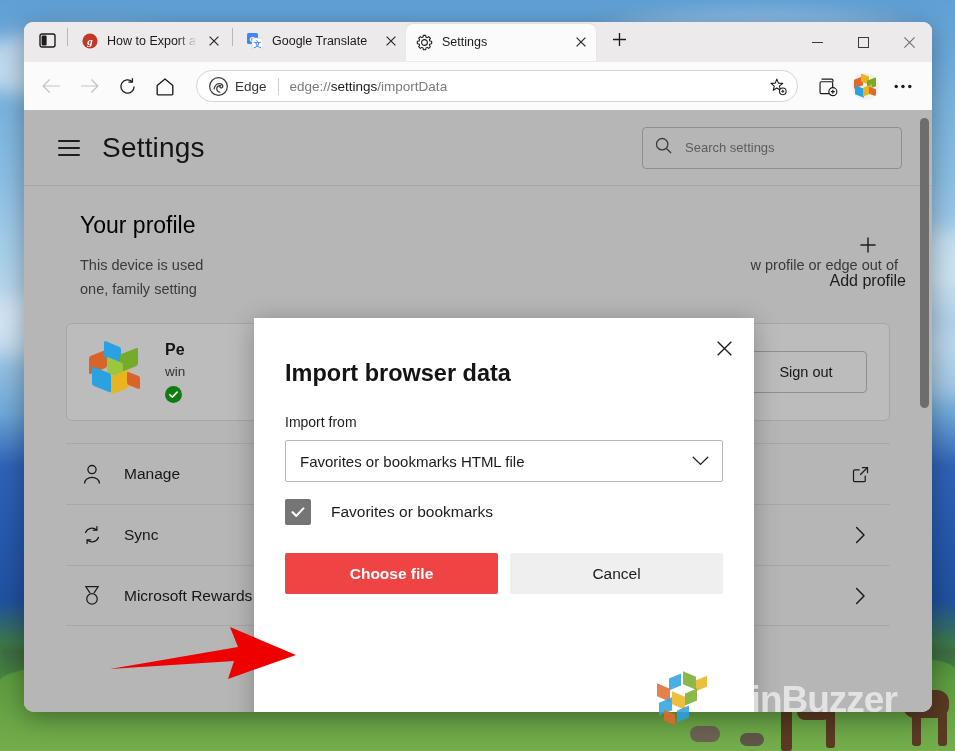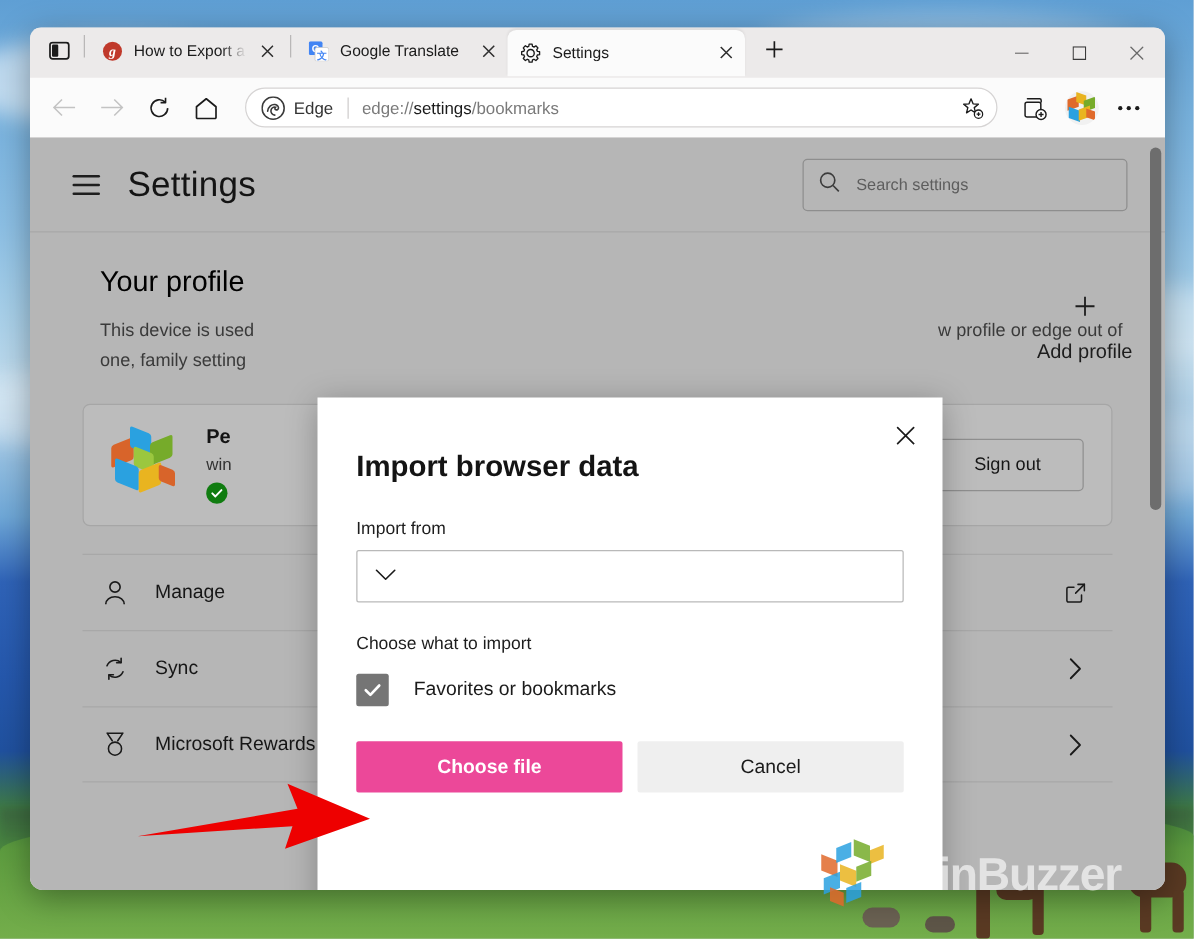--- a/index.html
+++ b/index.html
@@ -576,7 +576,7 @@
         </span>
         <span class="edge-label">Edge</span>
         <span class="divider"></span>
-        <span class="url"><span>edge://</span><b>settings</b><span>/bookmarks</span></span>
+        <span class="url"><span>edge://</span><b>settings</b><span>/importData</span></span>
         <span class="star">
           <svg width="19" height="19" viewBox="0 0 20 20" fill="none">
             <path d="M9.3 2.2 11 6.4l4.5.3-3.5 2.9 1.1 4.4-3.8-2.4-3.8 2.4 1.1-4.4L3.1 6.7l4.5-.3 1.7-4.2z" stroke="#1b1b1b" stroke-width="1.15" stroke-linejoin="round"></path>

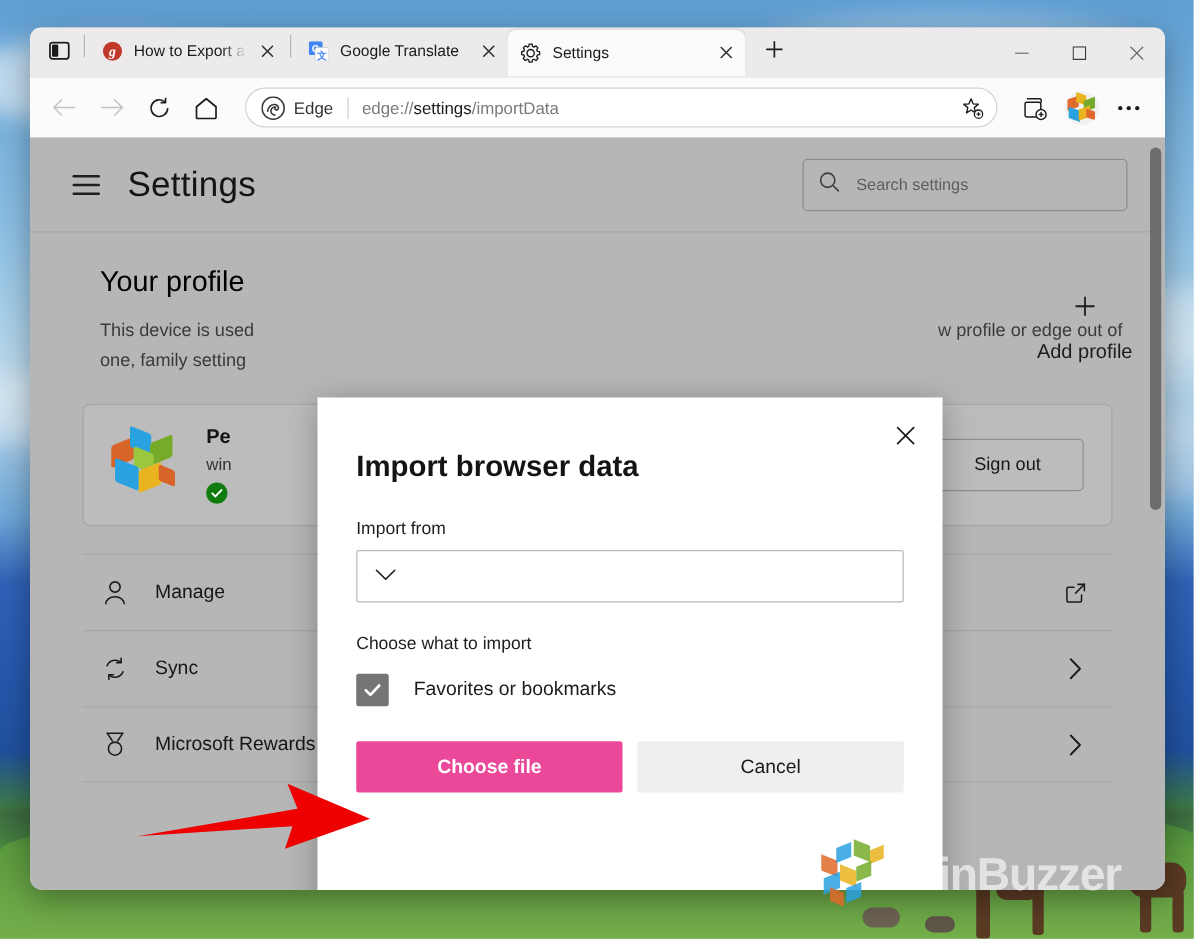--- a/index.html
+++ b/index.html
@@ -743,6 +743,7 @@
 
         <div class="field-label">Import from</div>
         <div id="import-from-select">
+          <span class="val">Favorites or bookmarks HTML file</span>
           <span>
             <svg width="17" height="10" viewBox="0 0 17 10" fill="none">
                 <path d="M1.2 1.2 8.5 8.4l7.3-7.2" stroke="#1b1b1b" stroke-width="1.3" stroke-linecap="round" stroke-linejoin="round"></path>

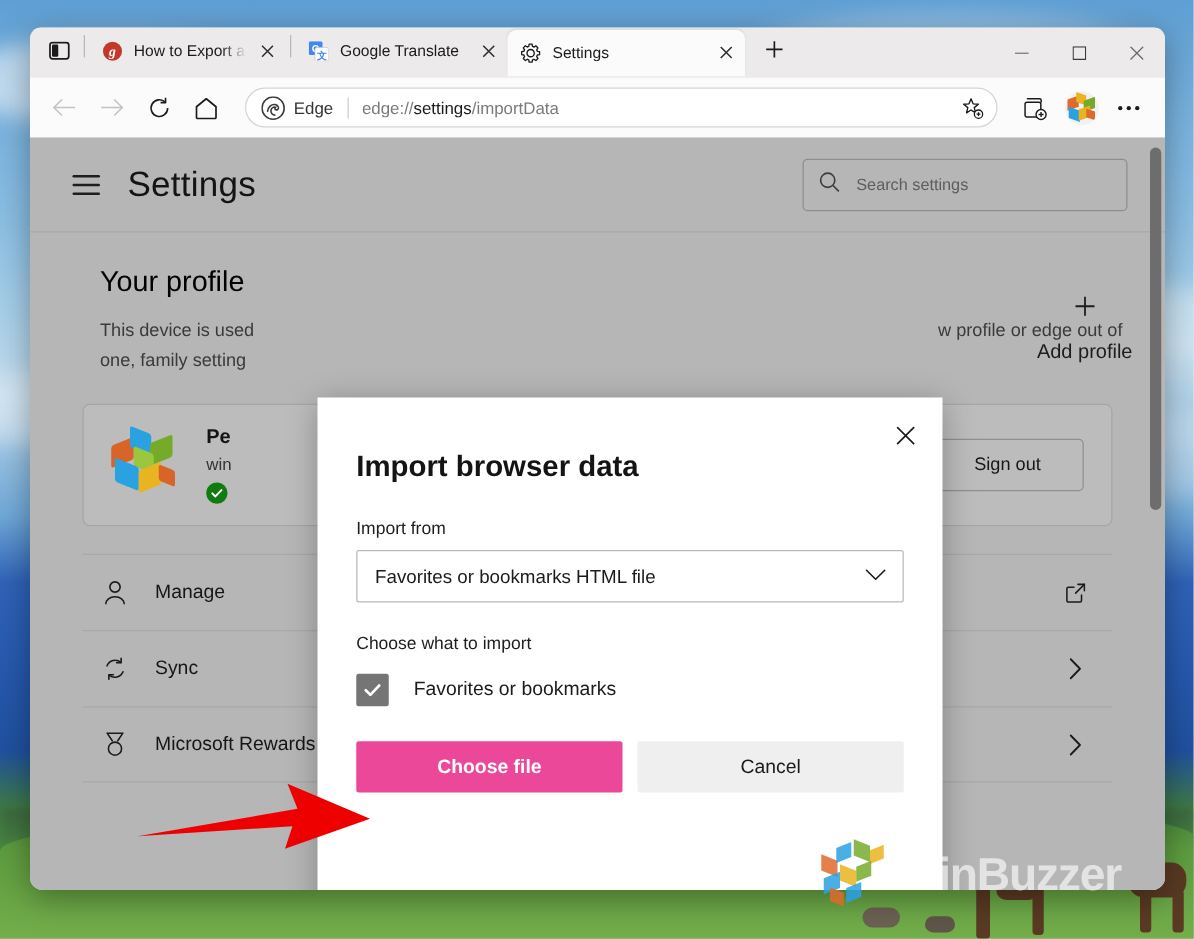--- a/index.html
+++ b/index.html
@@ -751,7 +751,6 @@
           </span>
         </div>
 
-        <div class="field-label" style="margin-top:24px;">Choose what to import</div>
 
         <div class="cb-row">
           <span class="checkbox">

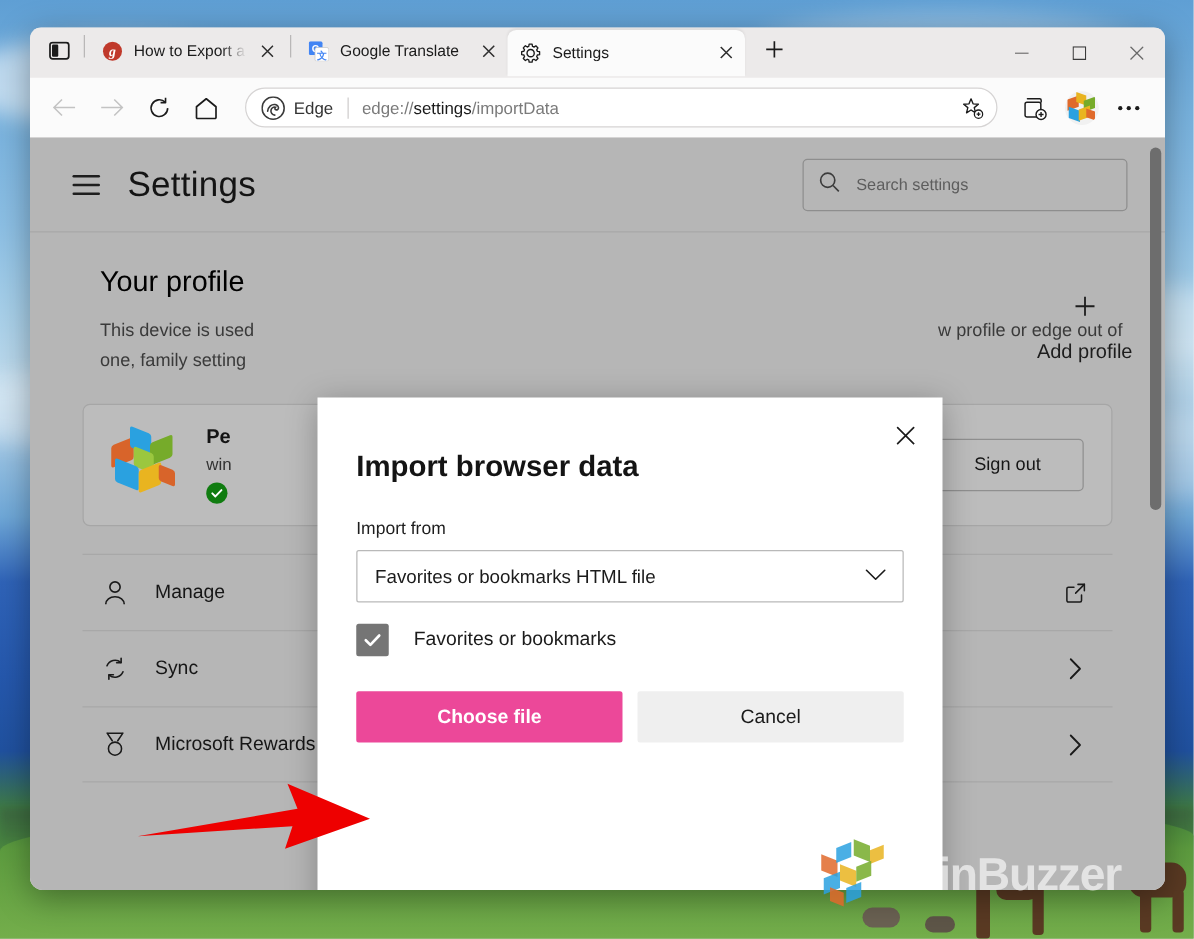--- a/index.html
+++ b/index.html
@@ -390,7 +390,7 @@
   .btn-row { display: flex; gap: 12px; margin-top: 28px; }
   #choose-file-btn {
     width: 213px; height: 41px;
-    background: #ec4899;
+    background: #ef4444;
     color: #ffffff;
     font-size: 15.5px;
     font-weight: 600;

